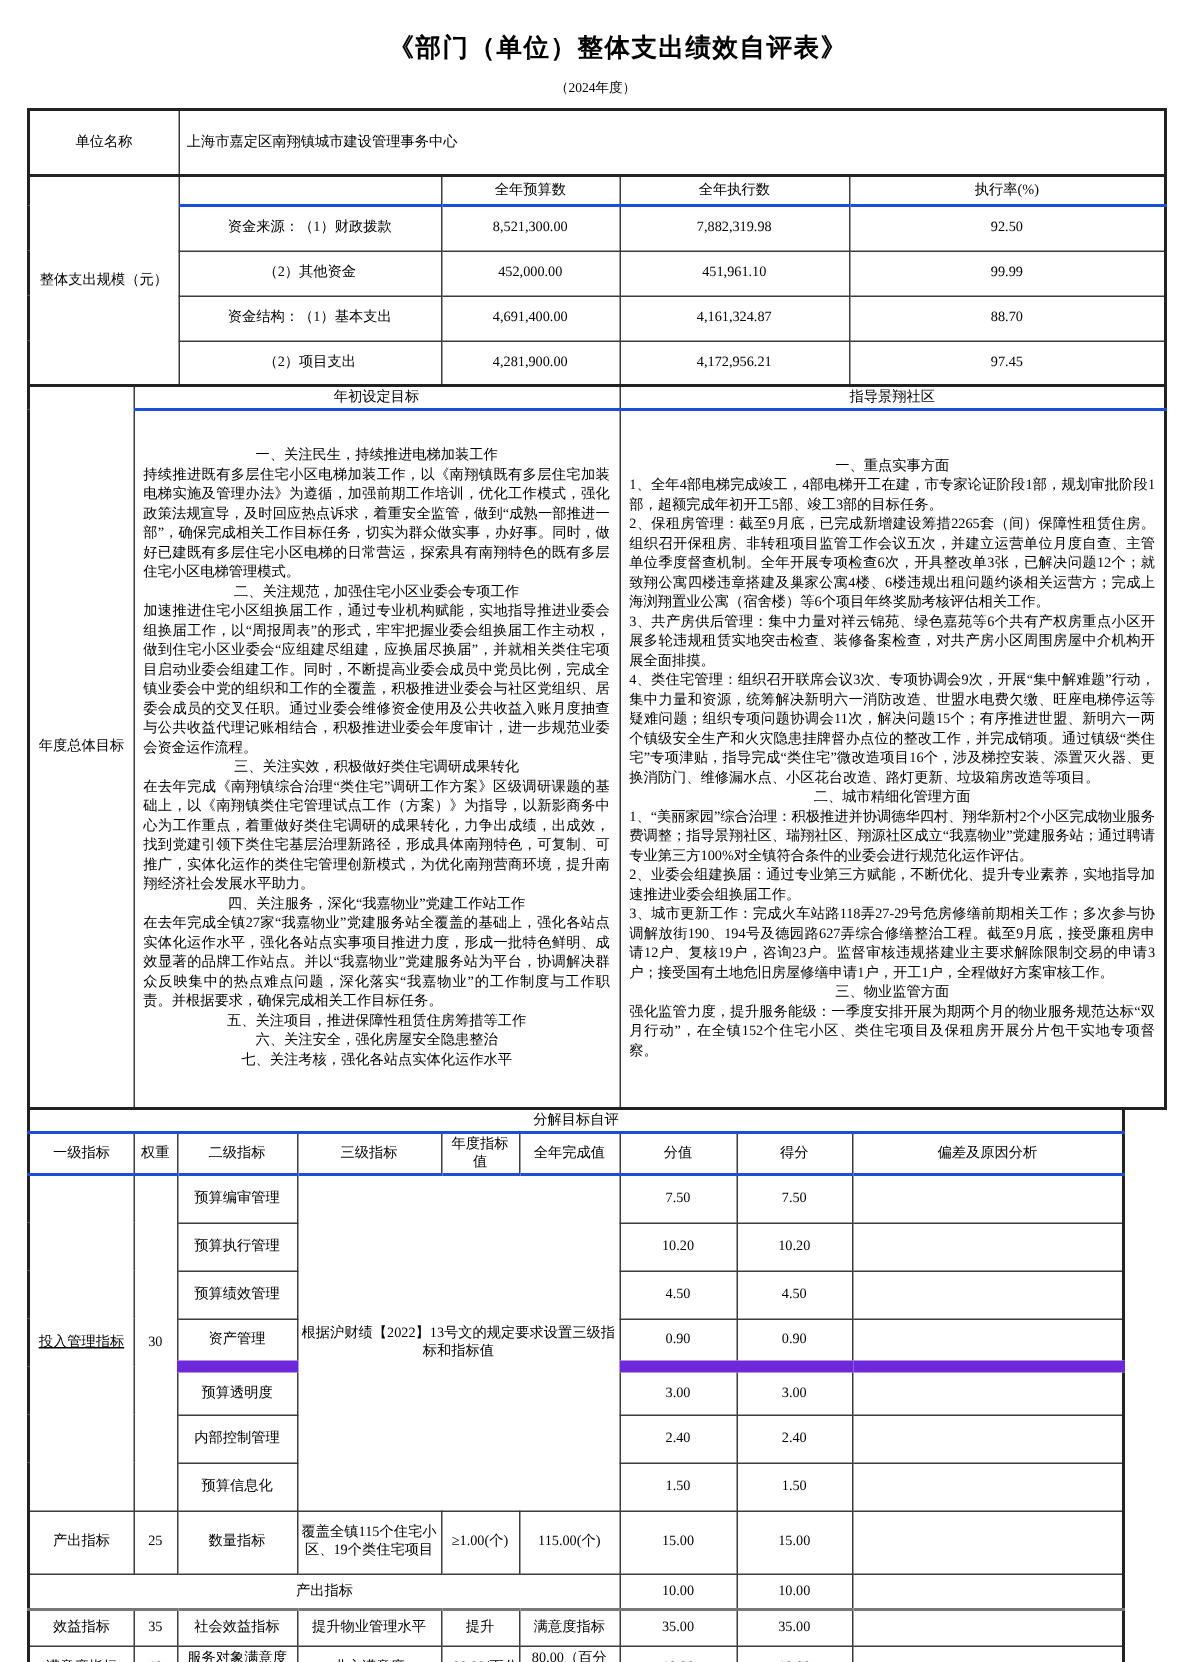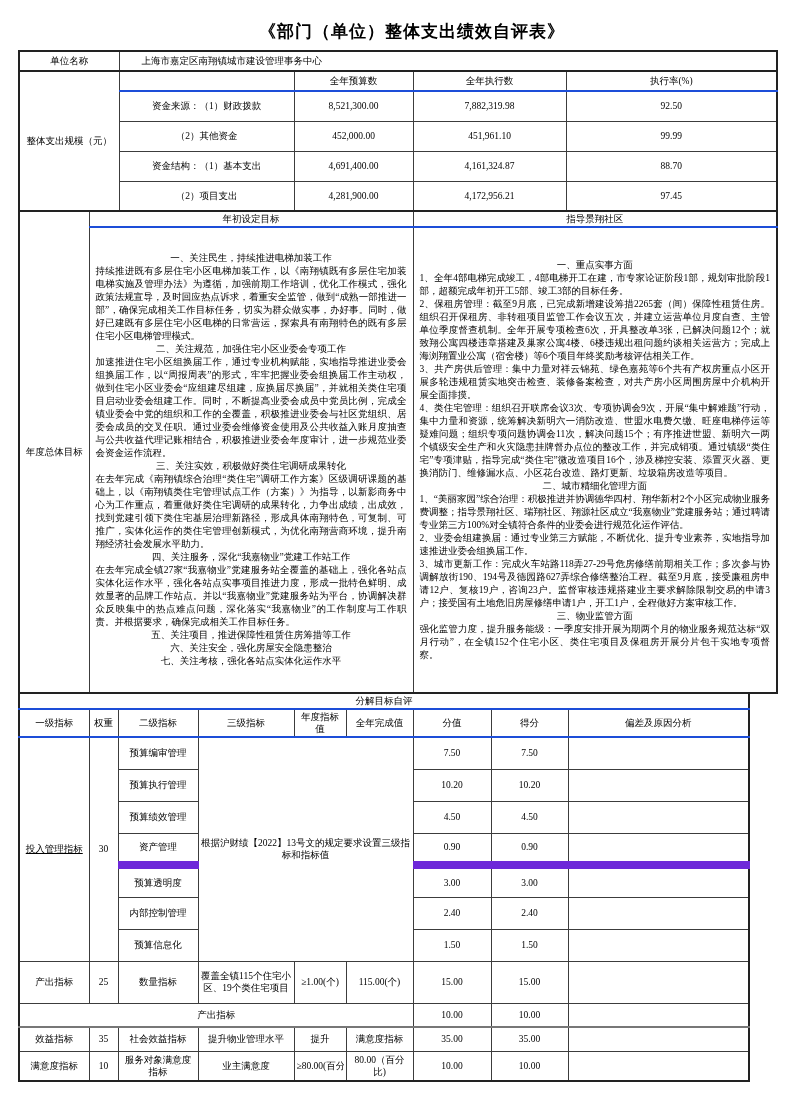--- a/index.html
+++ b/index.html
@@ -54,6 +54,7 @@
 <div class="page">
 
   <div class="doc-title">《部门（单位）整体支出绩效自评表》</div>
+  <div class="doc-subtitle">（2024年度）</div>
 
   <div class="tables">
 

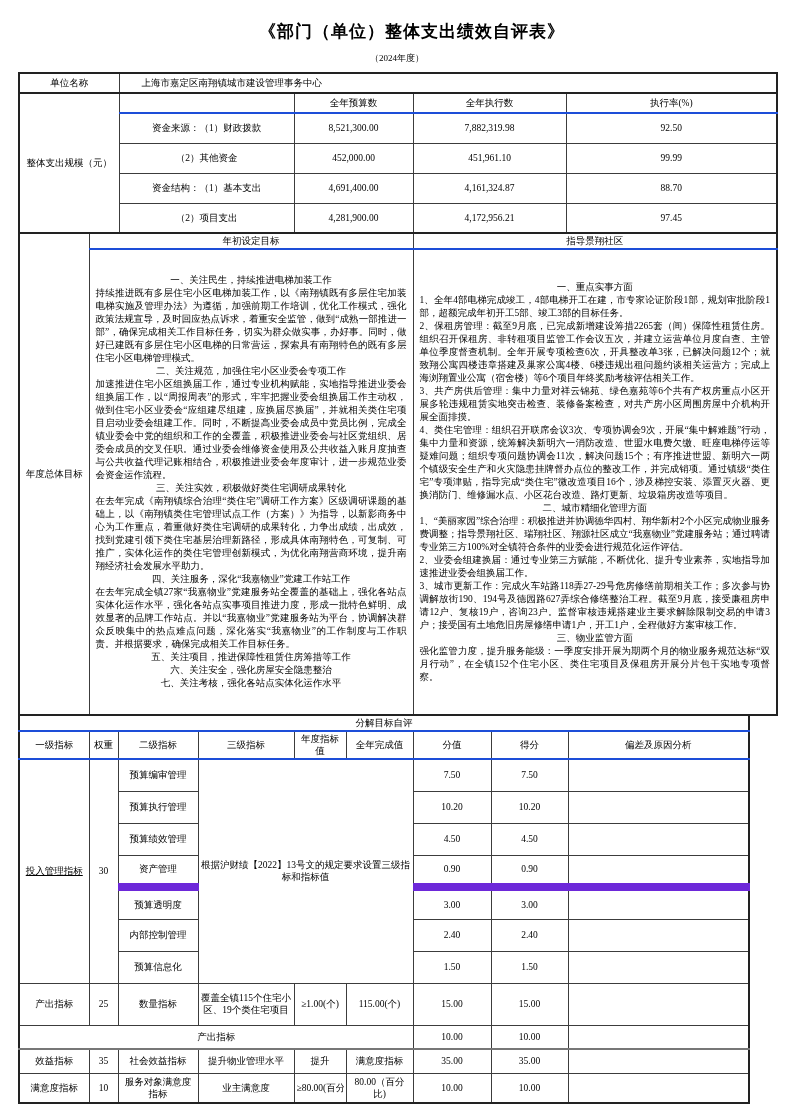--- a/index.html
+++ b/index.html
@@ -33,7 +33,7 @@
   tr.pb > td{border-top:8px solid #6d28d9;}
   tr.pb2 > td{border-top:2px solid #777;}
   .h16{height:16px;} .h20{height:20px;} .h24{height:24px;} .h26{height:26px;}
-  .h28{height:20px;} .h30{height:30px;} .h32{height:32px;} .h42{height:42px;}
+  .h28{height:44px;} .h30{height:30px;} .h32{height:32px;} .h42{height:42px;}
   td.left{text-align:left;padding-left:22px;}
   .u{text-decoration:underline;}
   .goal-cell{padding:0;}

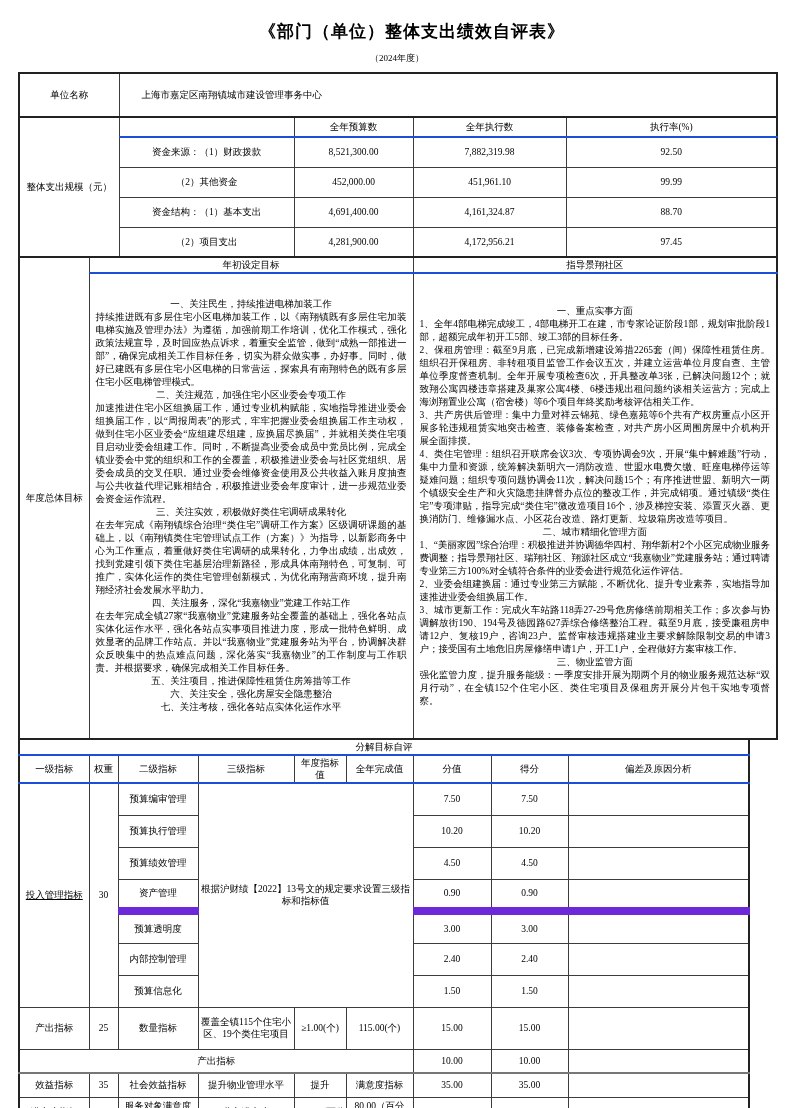--- a/index.html
+++ b/index.html
@@ -34,7 +34,7 @@
   tr.pb2 > td{border-top:2px solid #777;}
   .h16{height:16px;} .h20{height:20px;} .h24{height:24px;} .h26{height:26px;}
   .h28{height:44px;} .h30{height:30px;} .h32{height:32px;} .h42{height:42px;}
-  td.left{text-align:left;padding-left:22px;}
+  td.left{text-align:left;padding-left:5px;}
   .u{text-decoration:underline;}
   .goal-cell{padding:0;}
   .goal-inner{

